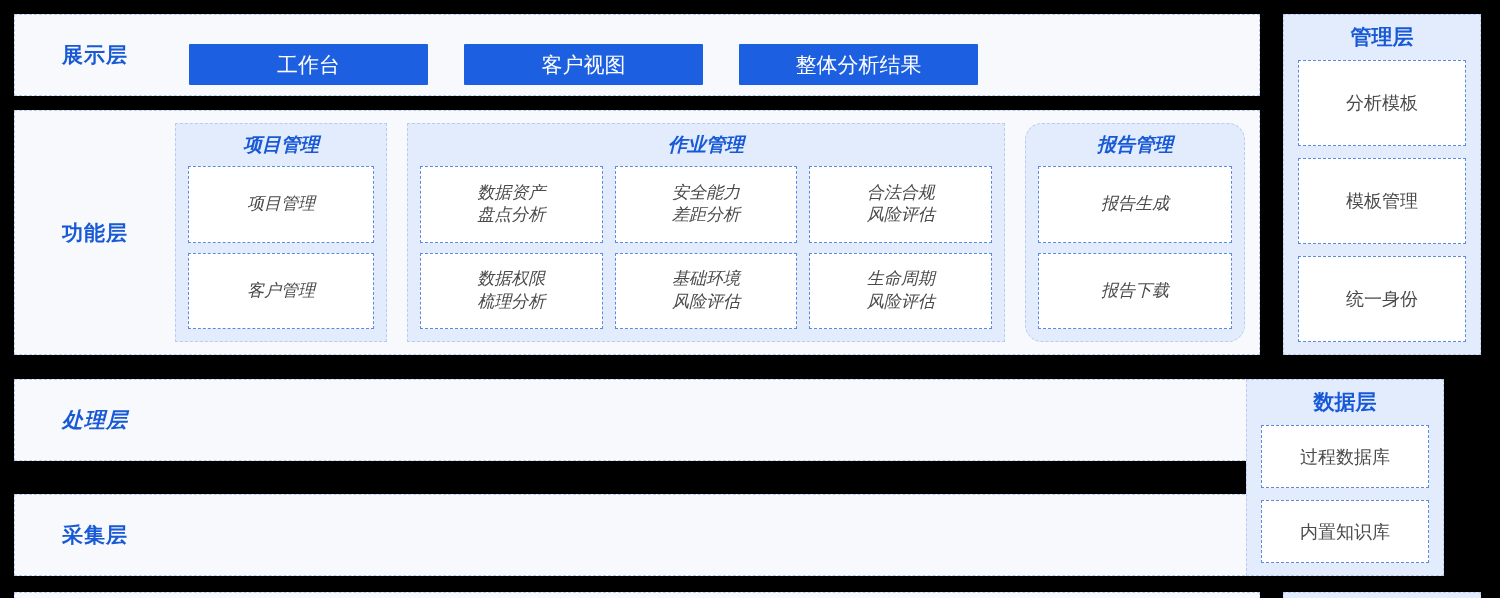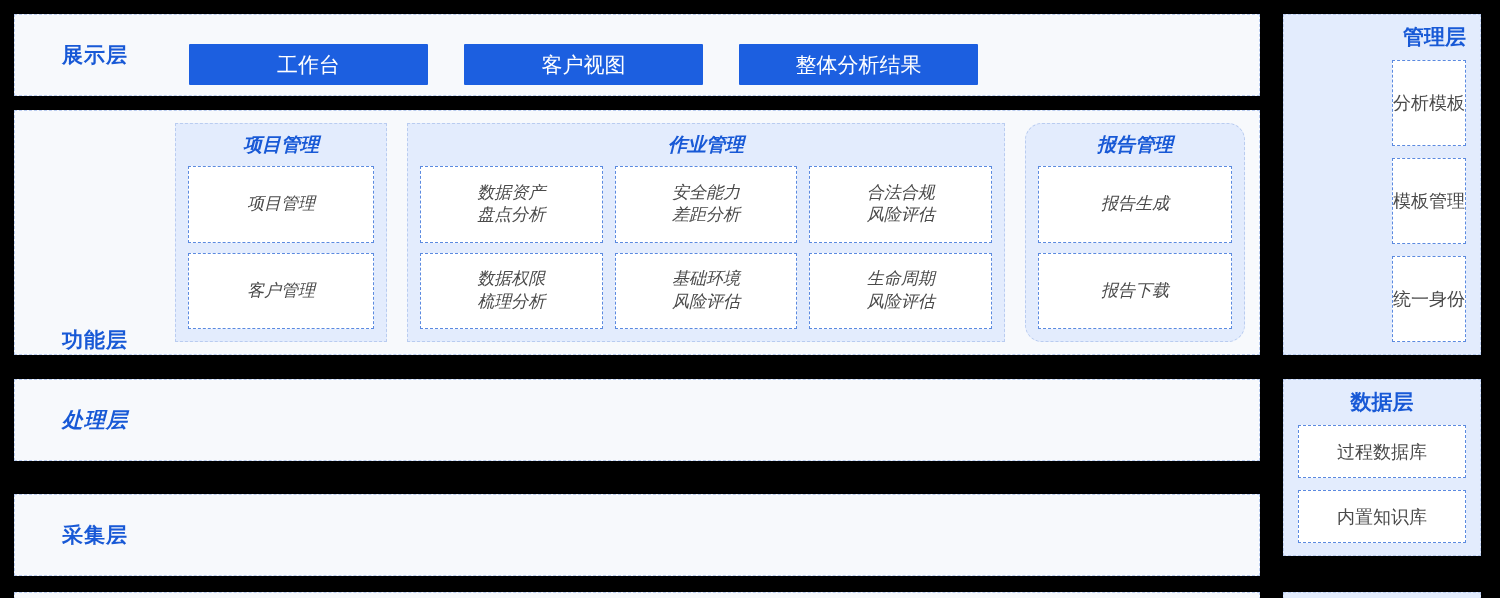--- a/index.html
+++ b/index.html
@@ -246,7 +246,7 @@
 
   <div class="abs band" style="left:14px; top:592px; width:1246px; height:60px;"></div>
 
-  <div class="abs side" id="management-sidebar" style="left:1283px; top:14px; width:198px; height:341px;align-items:flex-end;">
+  <div class="abs side" id="management-sidebar" style="left:1283px; top:14px; width:198px; height:341px;">
     <div class="side-title">管理层</div>
     <div class="side-items">
       <div class="side-cell">分析模板</div>

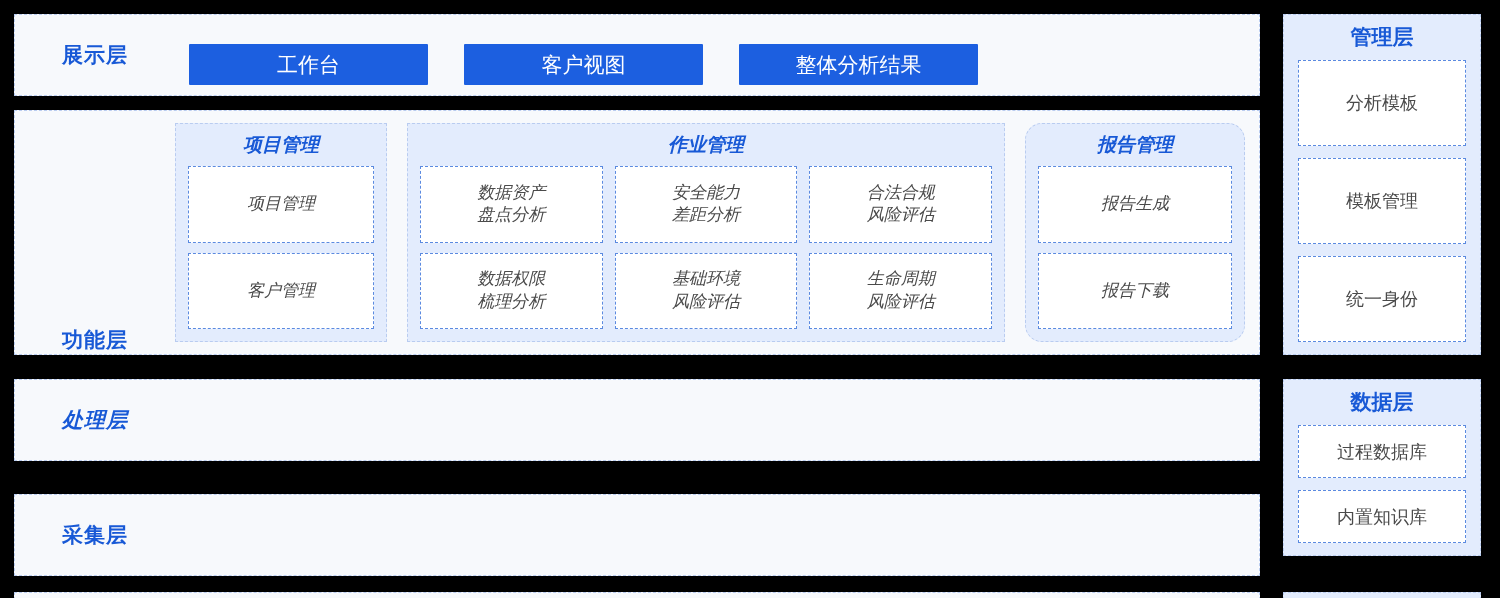--- a/index.html
+++ b/index.html
@@ -66,7 +66,7 @@
   .fn-label-wrap {
     flex: 0 0 160px;
     display: flex;
-    align-items: flex-end;
+    align-items: center;
     justify-content: center;
   }
   .fn-groups {

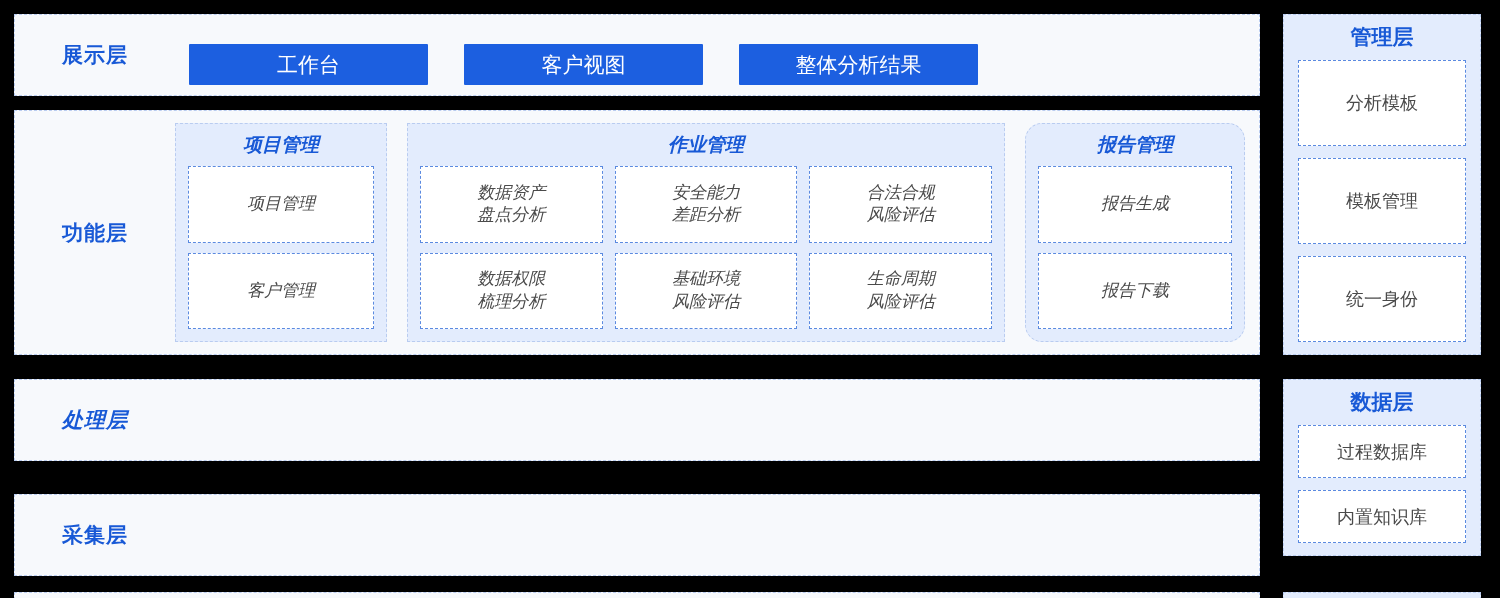--- a/index.html
+++ b/index.html
@@ -255,7 +255,7 @@
     </div>
   </div>
 
-  <div class="abs side" id="data-sidebar" style="left:1283px; top:379px; width:198px; height:177px;">
+  <div class="abs side" id="data-sidebar" style="left:1246px; top:379px; width:198px; height:197px;">
     <div class="side-title">数据层</div>
     <div class="side-items">
       <div class="side-cell">过程数据库</div>

